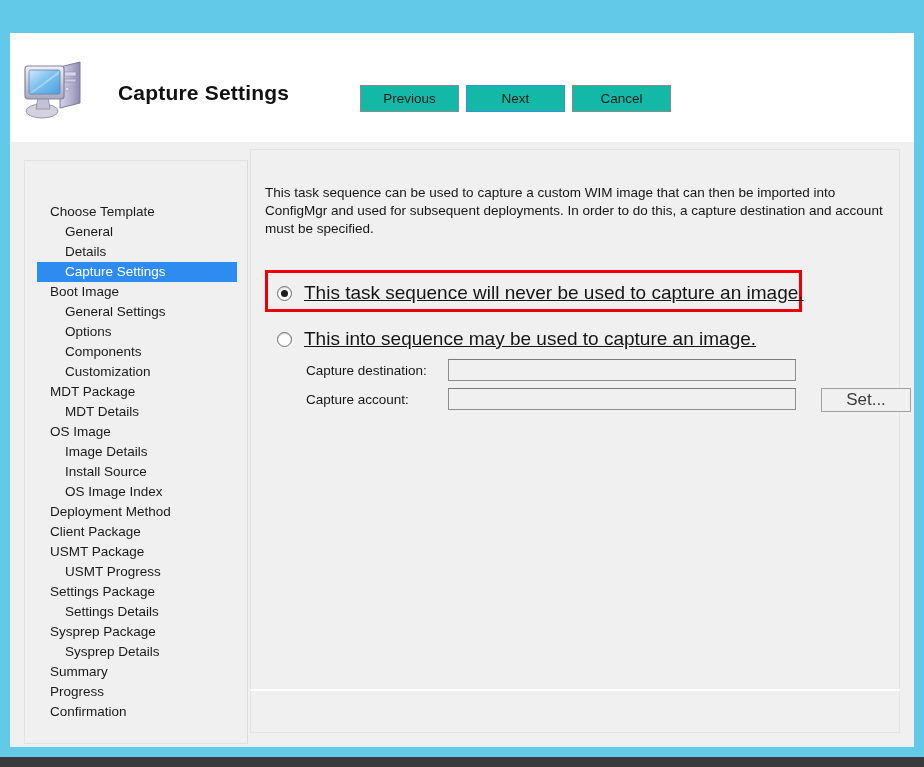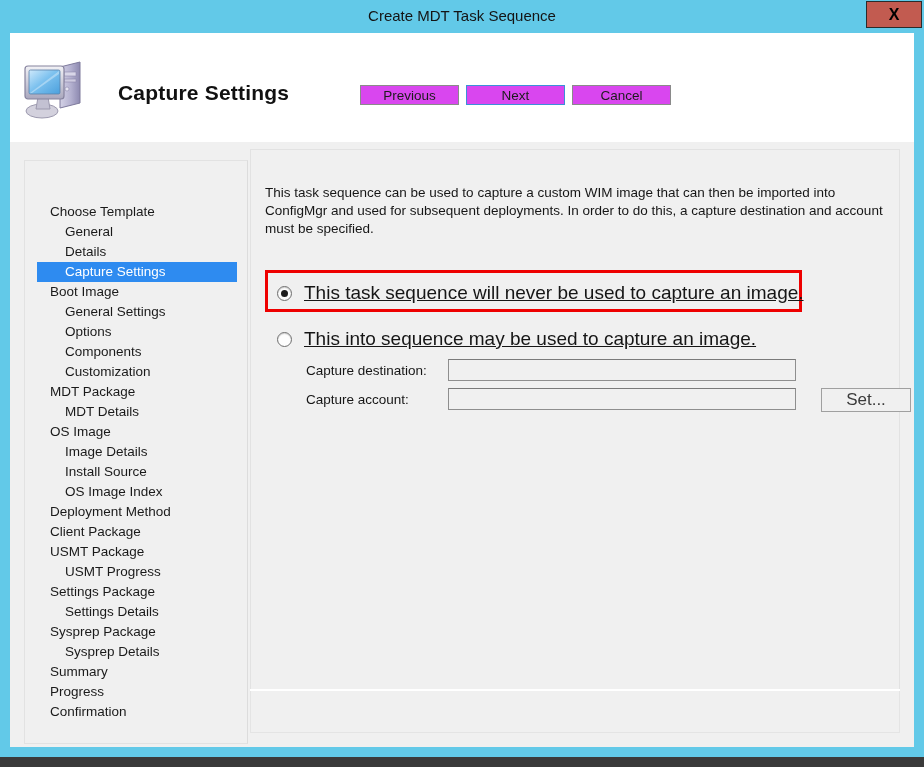--- a/index.html
+++ b/index.html
@@ -284,10 +284,6 @@
 
 <div id="window">
 
-  <div id="titlebar">
-    <div id="title-text">Create MDT Task Sequence</div>
-    <div id="close-button">X</div>
-  </div>
 
   <div id="page">
 

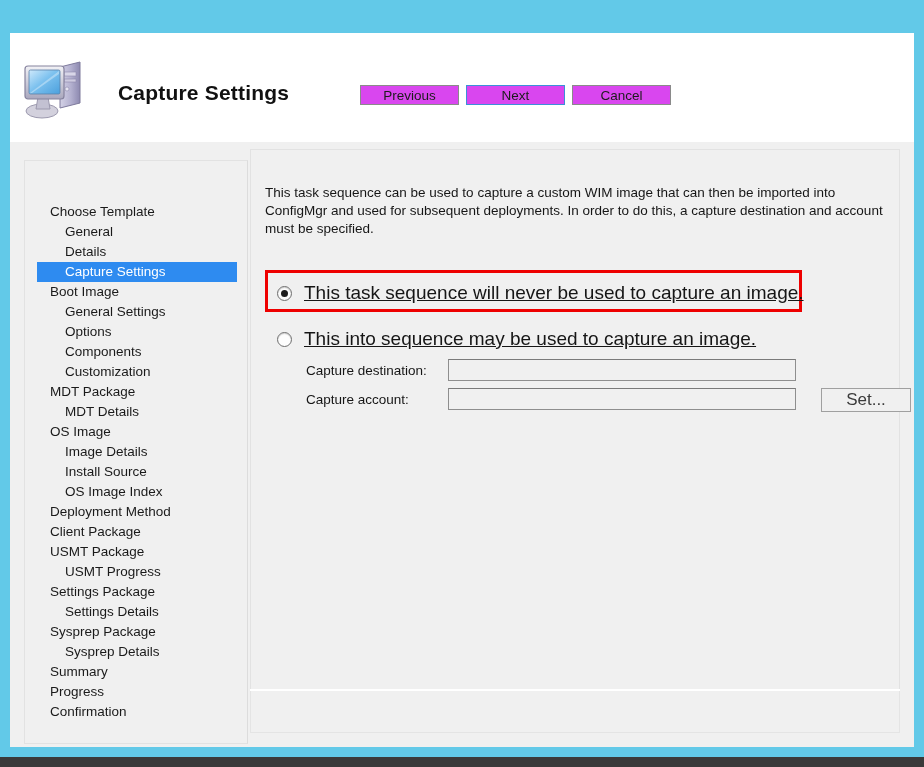--- a/index.html
+++ b/index.html
@@ -266,8 +266,8 @@
     position: absolute;
     top: 52px;
     width: 99px;
-    height: 20px;
-    background: #d946ef;
+    height: 27px;
+    background: #14b8a6;
     border: 1px solid #8a8a8a;
     box-sizing: border-box;
     font-size: 13.5px;

